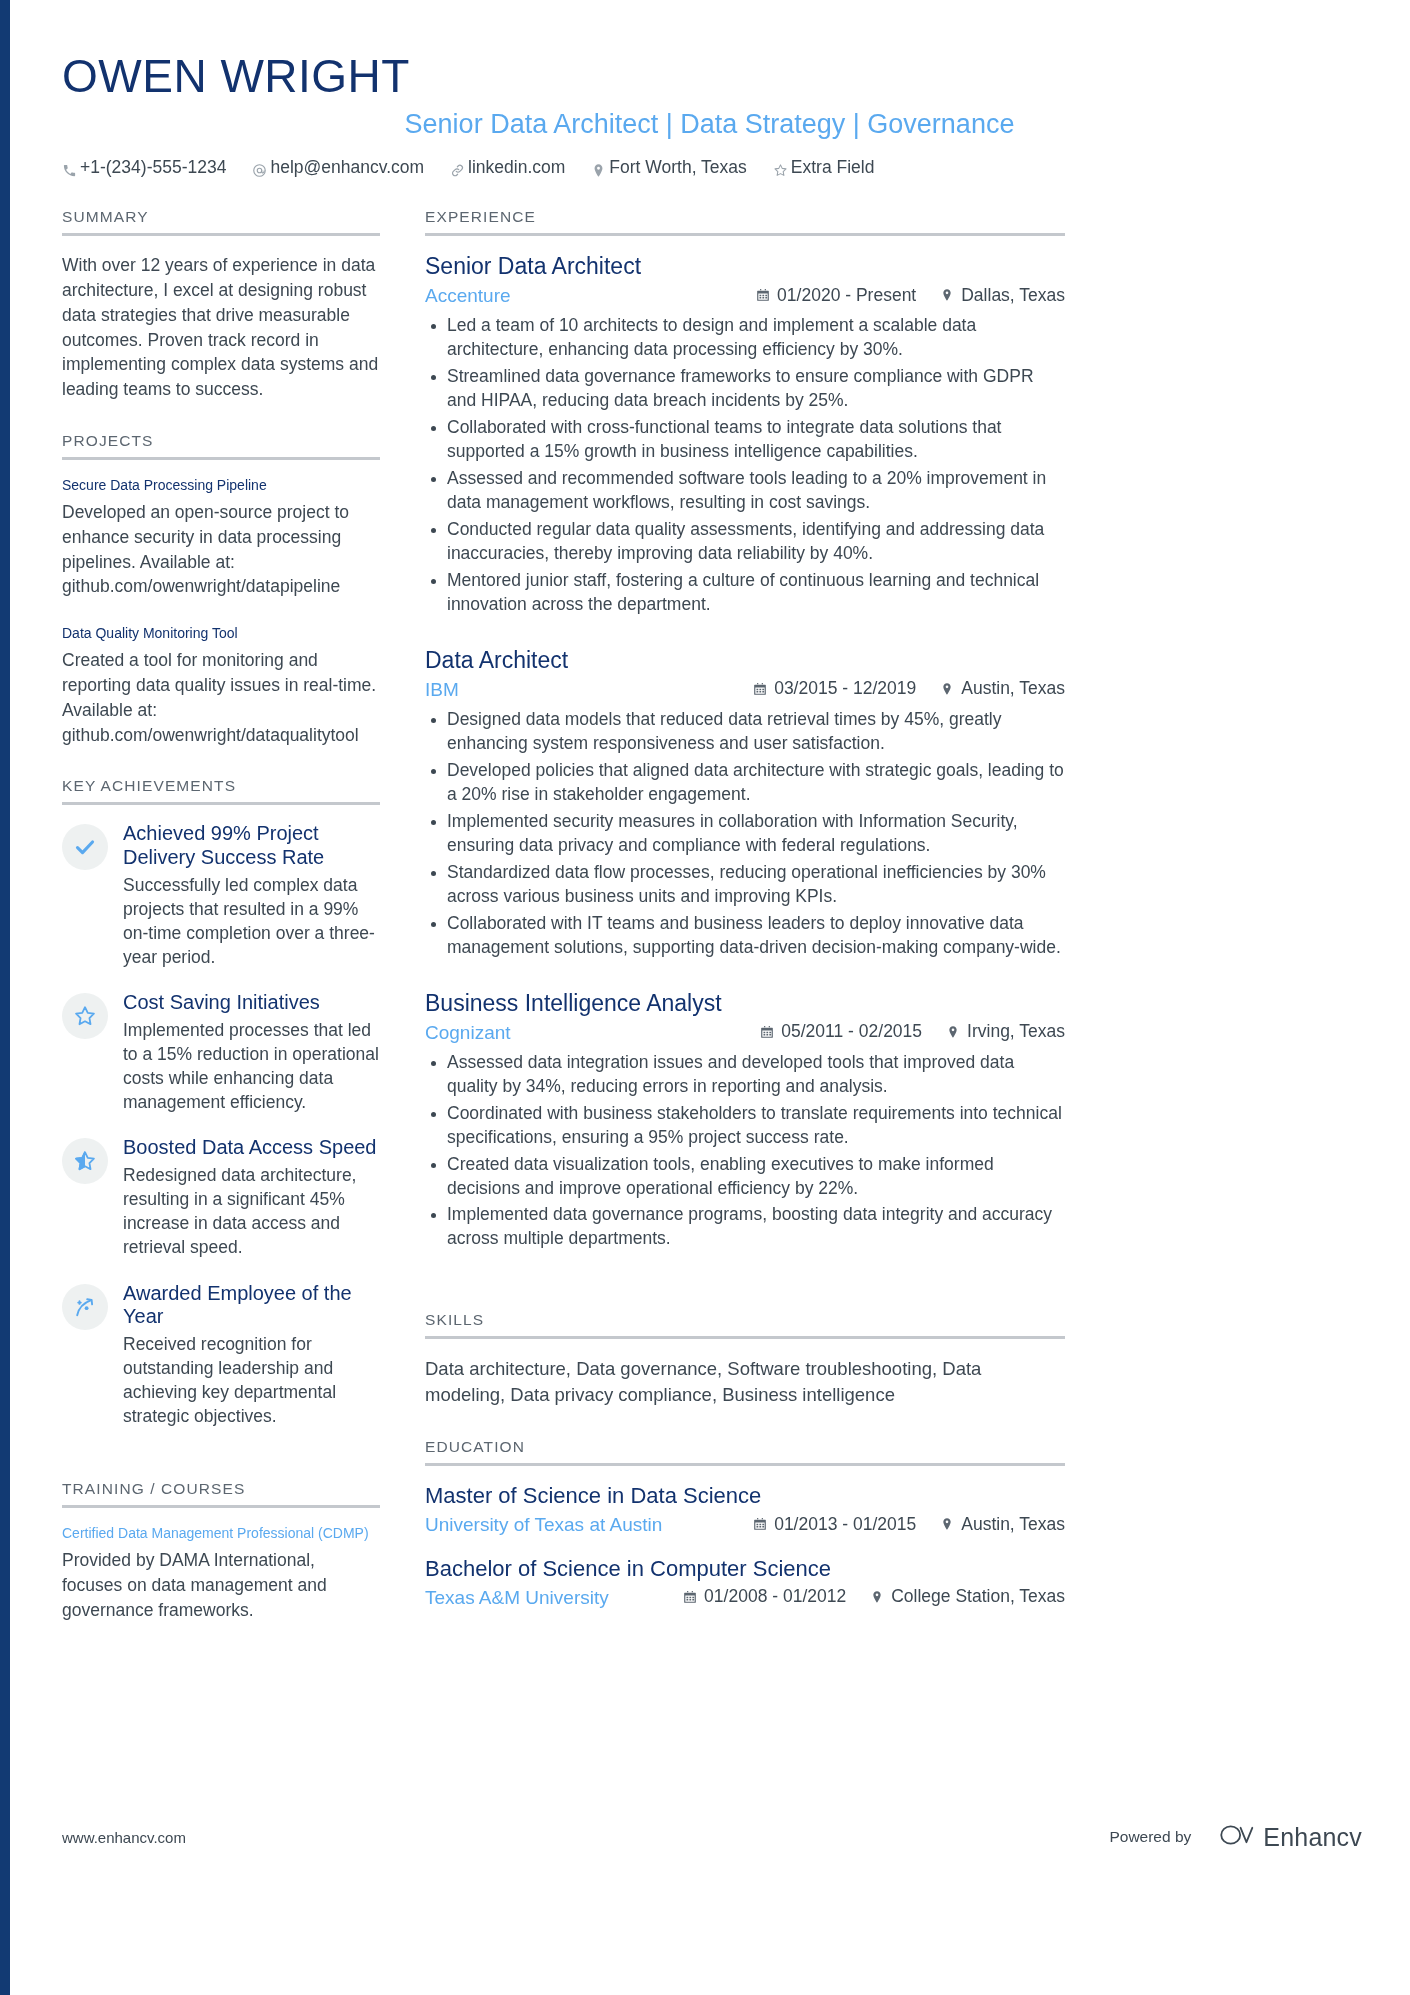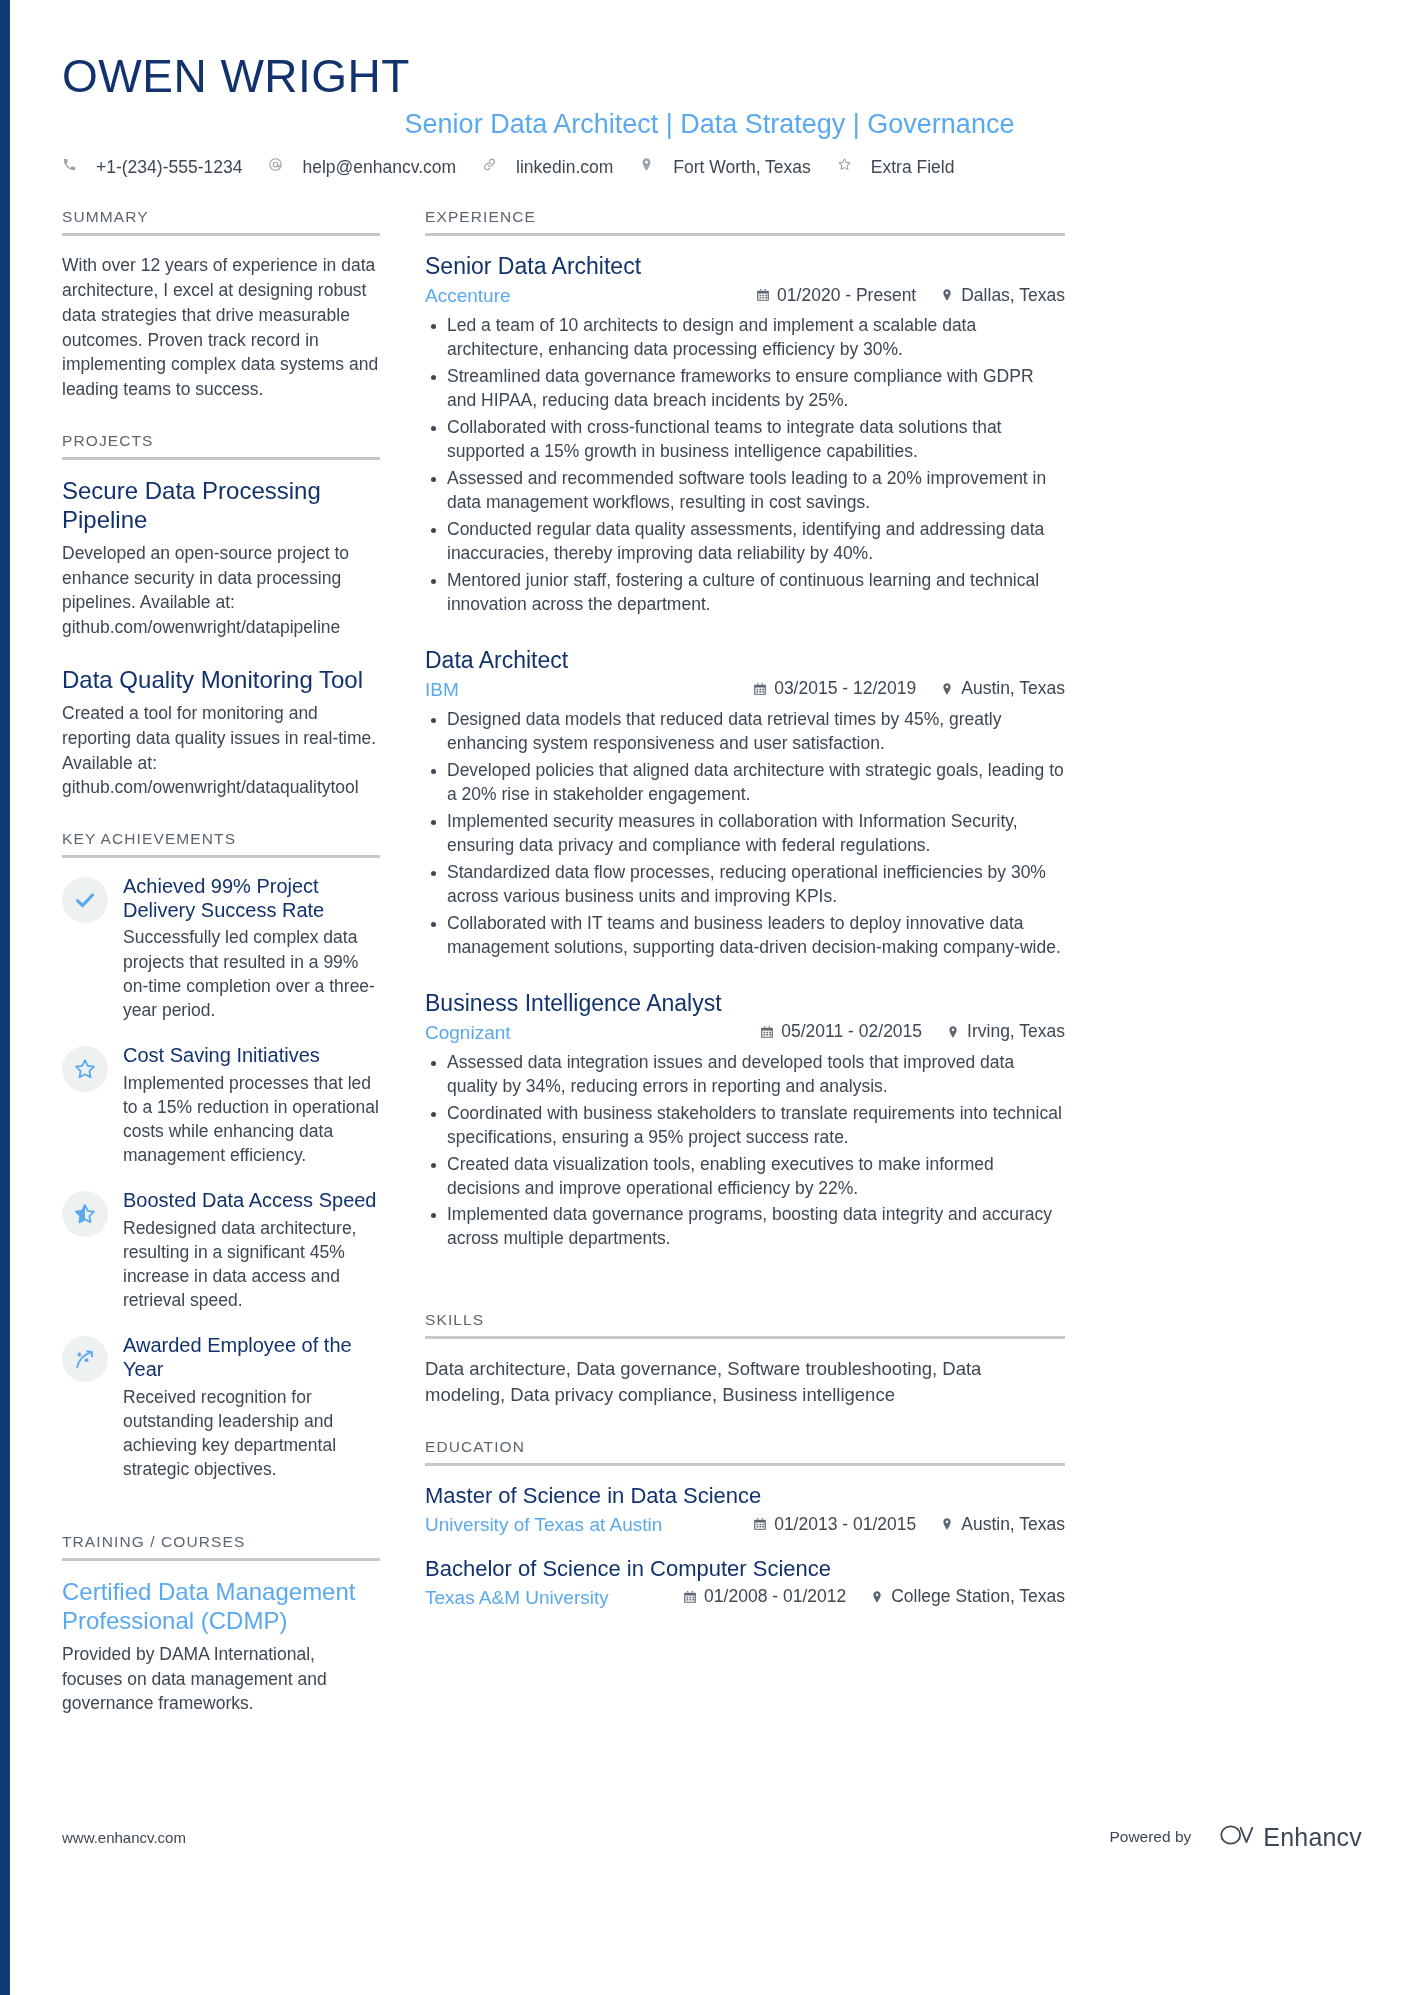--- a/index.html
+++ b/index.html
@@ -60,7 +60,7 @@
     font-size: 17.5px;
     color: #3d4852;
   }
-  .citem { display: flex; align-items: flex-start; gap: 19px; white-space: nowrap; }
+  .citem { display: flex; align-items: flex-end; gap: 3px; white-space: nowrap; }
   .cicon { color: #9aa3ab; display: inline-flex; align-items: center; }
   .cicon svg { display: block; }
 

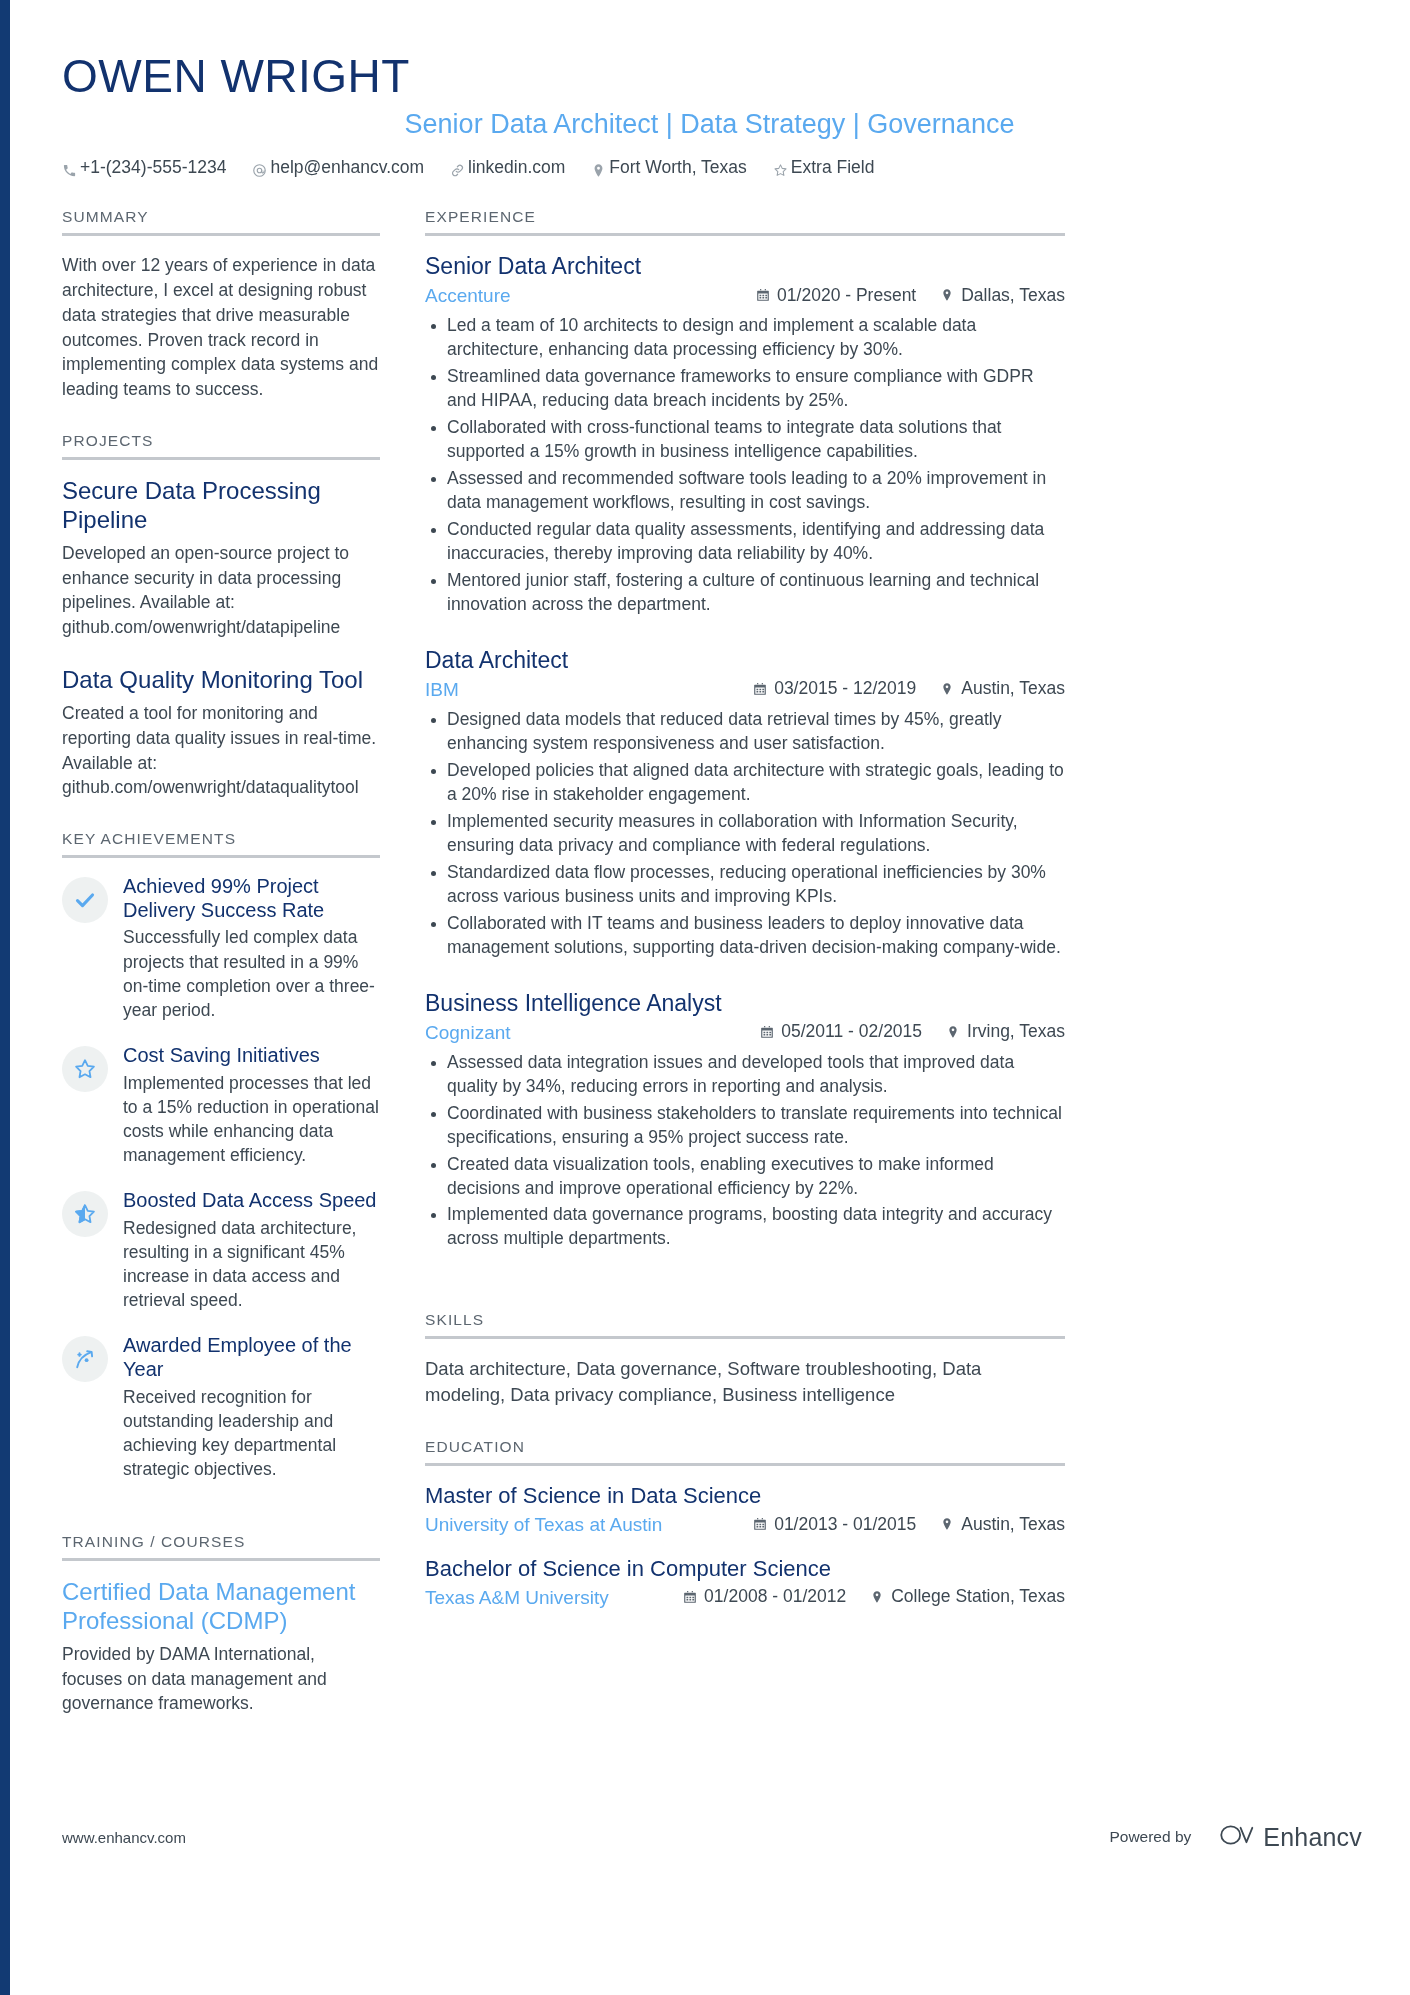--- a/index.html
+++ b/index.html
@@ -99,7 +99,7 @@
   .blk:last-child { margin-bottom: 0; }
 
   .item-title {
-    font-size: 24px;
+    font-size: 14px;
     color: #12326e;
     font-weight: 400;
     line-height: 1.2;

